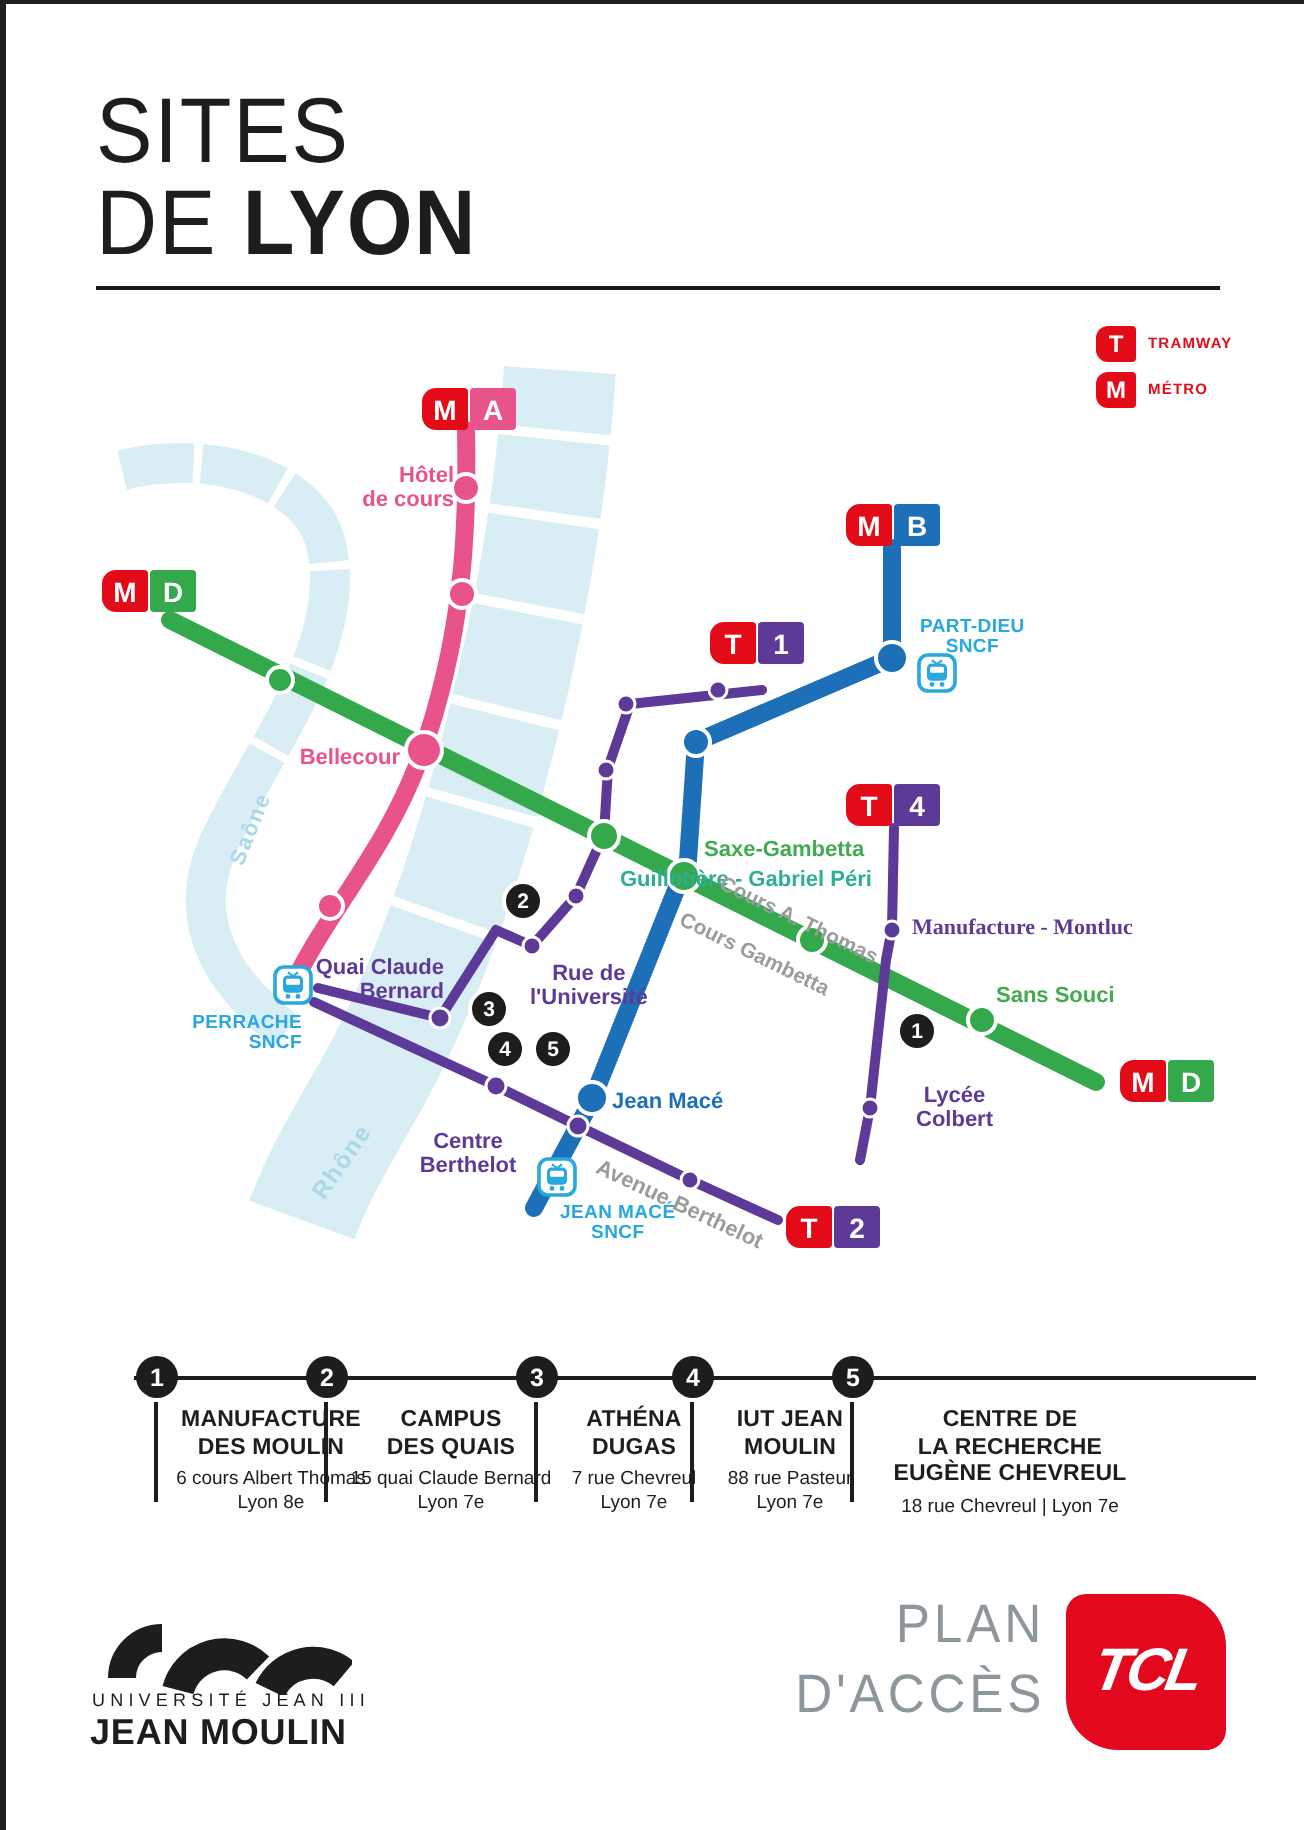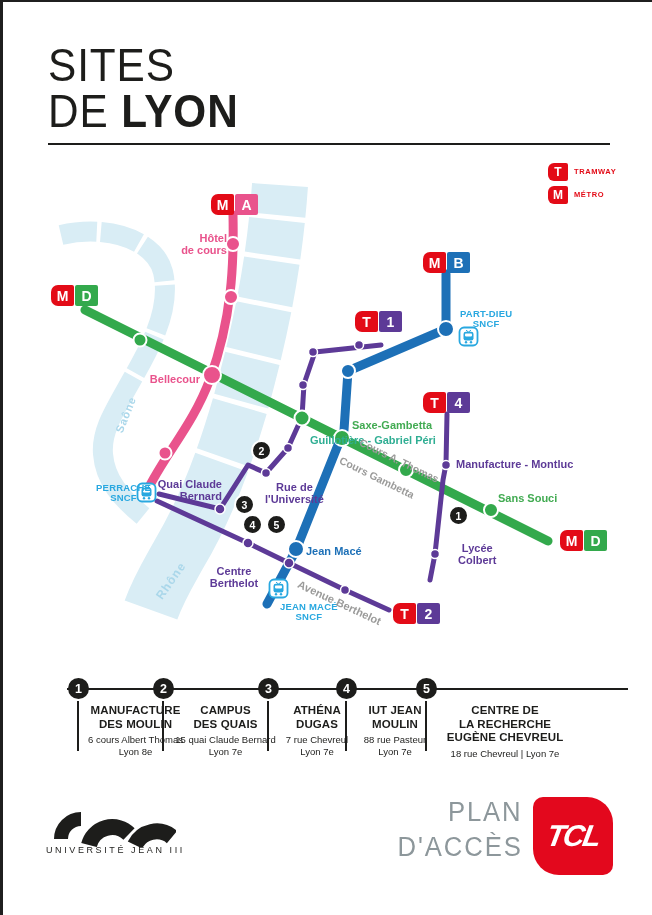--- a/index.html
+++ b/index.html
@@ -193,7 +193,7 @@
 SNCF</div>
   <div class="abs st teal" style="left:307px;top:396px;">Guillotière - Gabriel Péri</div>
   <div class="abs st green" style="left:349px;top:418px;">Saxe-Gambetta</div>
-  <div class="abs st purple" style="left:453px;top:457px;">Manufacture - Montluc</div>
+  <div class="abs st purple" style="left:453px;top:457px;font-family:Liberation Serif, serif;">Manufacture - Montluc</div>
   <div class="abs st green" style="left:495px;top:491px;">Sans Souci</div>
   <div class="abs st purple pre r" style="right:433px;top:477px;">Quai Claude
 Bernard</div>

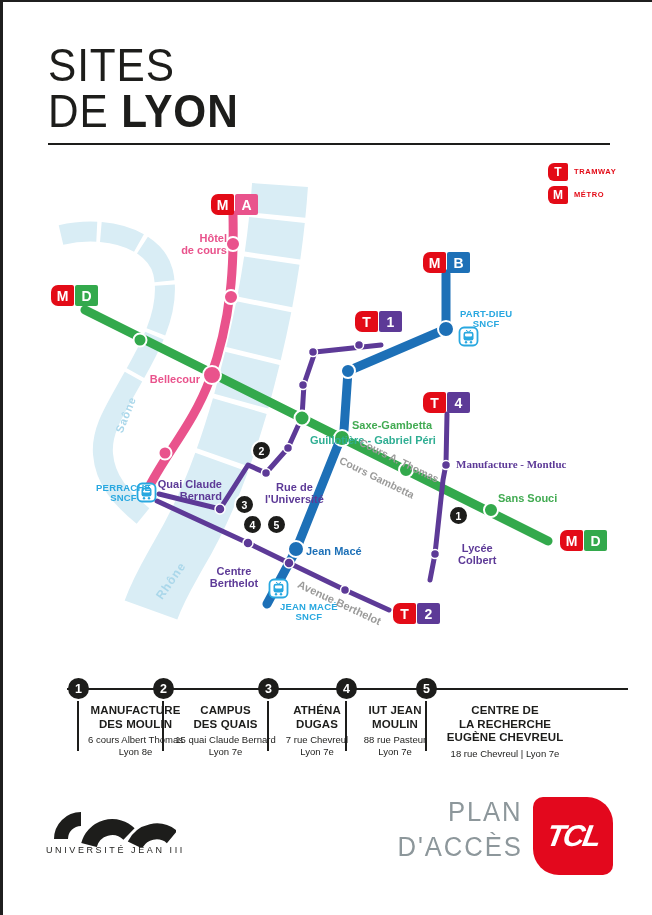--- a/index.html
+++ b/index.html
@@ -199,7 +199,7 @@
 Bernard</div>
   <div class="abs st purple pre" style="left:262px;top:480px;">Rue de
 l'Université</div>
-  <div class="abs st cyan sncf pre r" style="right:504px;top:481px;text-align:center;">PERRACHE
+  <div class="abs st cyan sncf pre r" style="right:504px;top:505px;">PERRACHE
 SNCF</div>
   <div class="abs st purple pre c" style="left:196px;top:548px;width:70px;margin-top:16px;">Centre
 Berthelot</div>

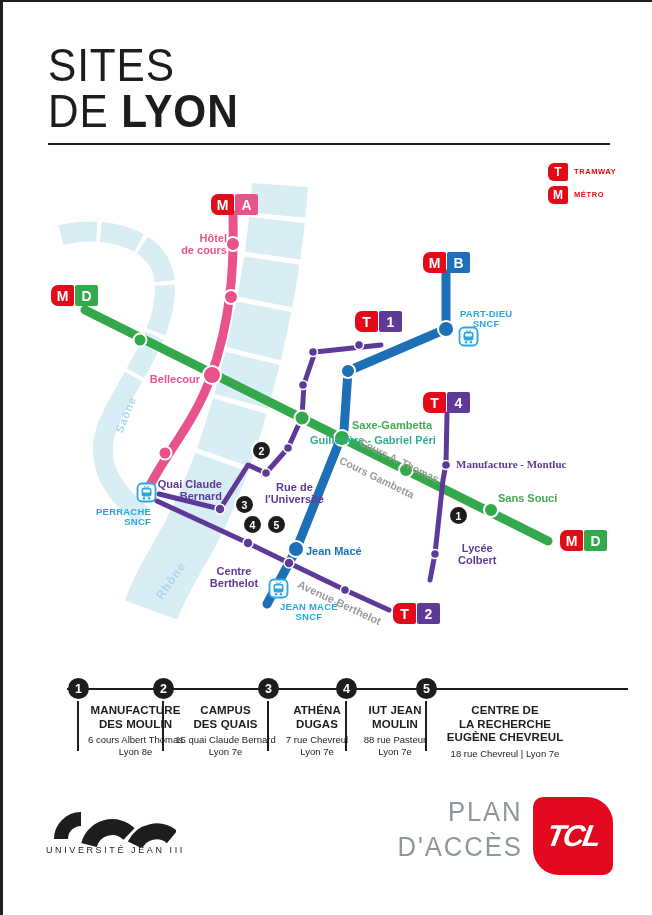--- a/index.html
+++ b/index.html
@@ -269,6 +269,7 @@
     <path d="M84,50 A24,24 0 0 1 121,42" fill="none" stroke="#1d1d1b" stroke-width="16"></path>
   </svg>
   <div class="abs univ-small">UNIVERSITÉ JEAN III</div>
+  <div class="abs univ-big">JEAN MOULIN</div>
 
   <div class="abs plan" style="top:795px;">PLAN</div>
   <div class="abs plan" style="top:830px;">D'ACCÈS</div>

